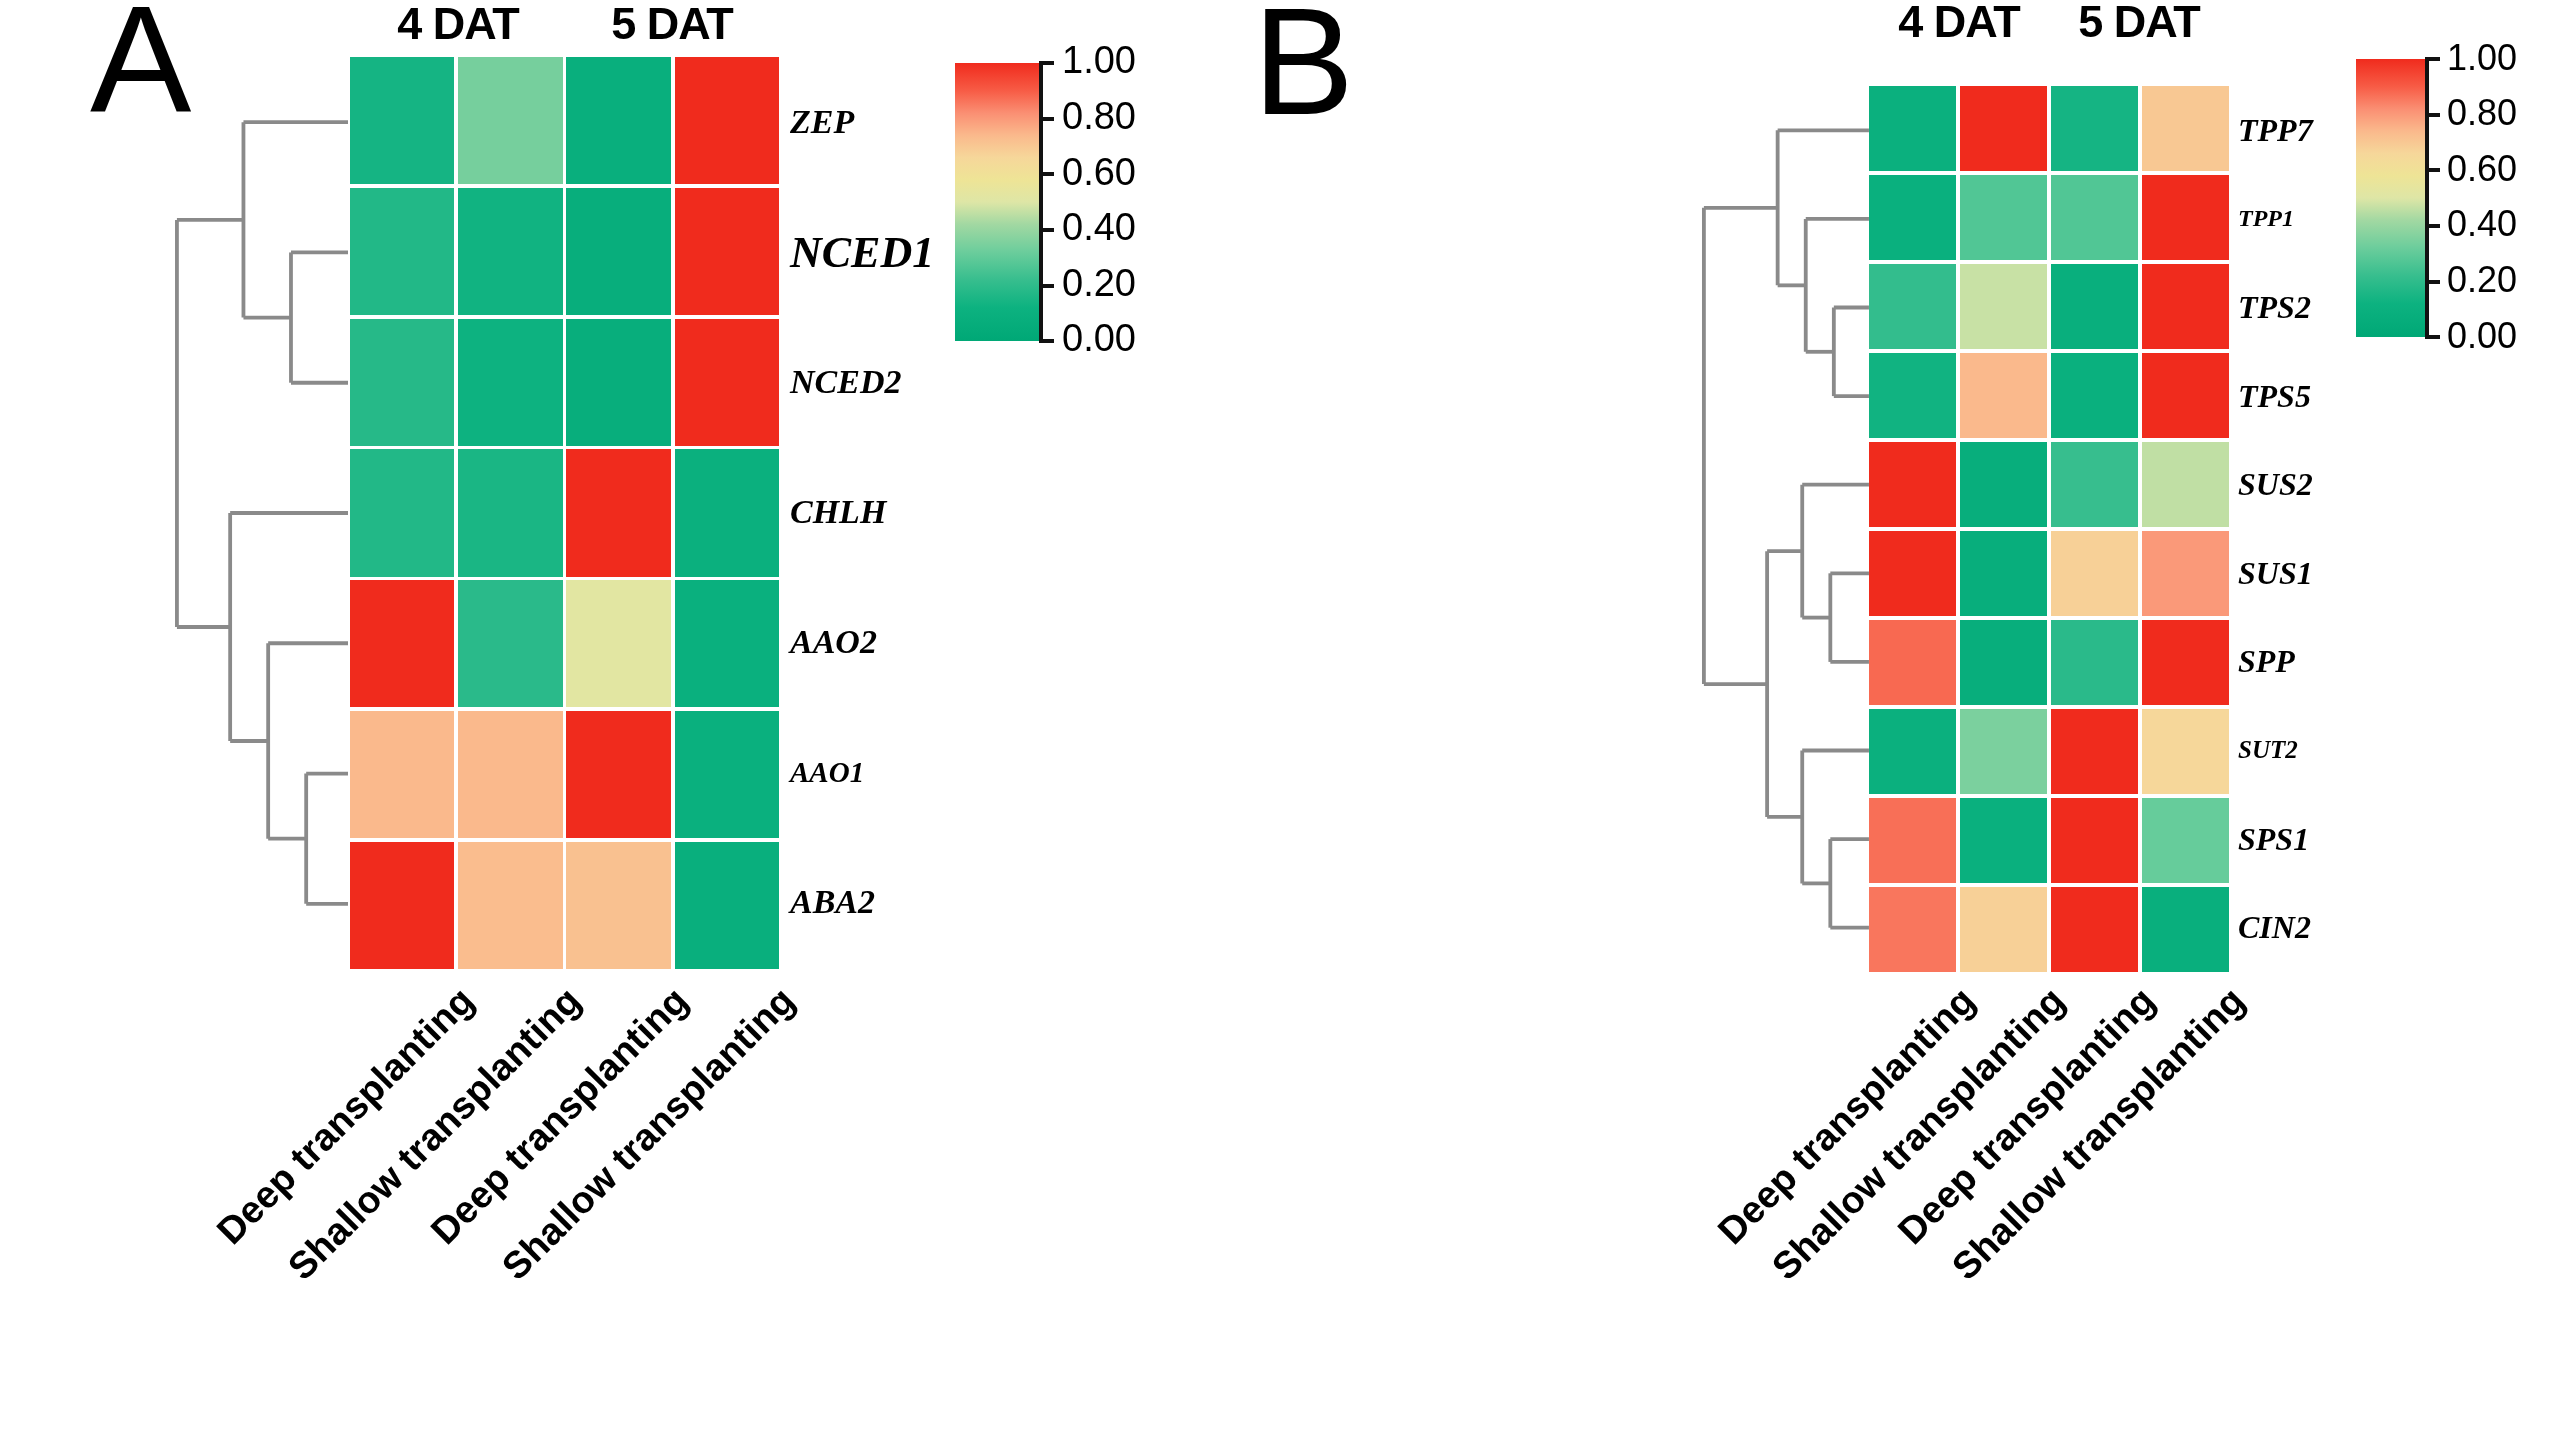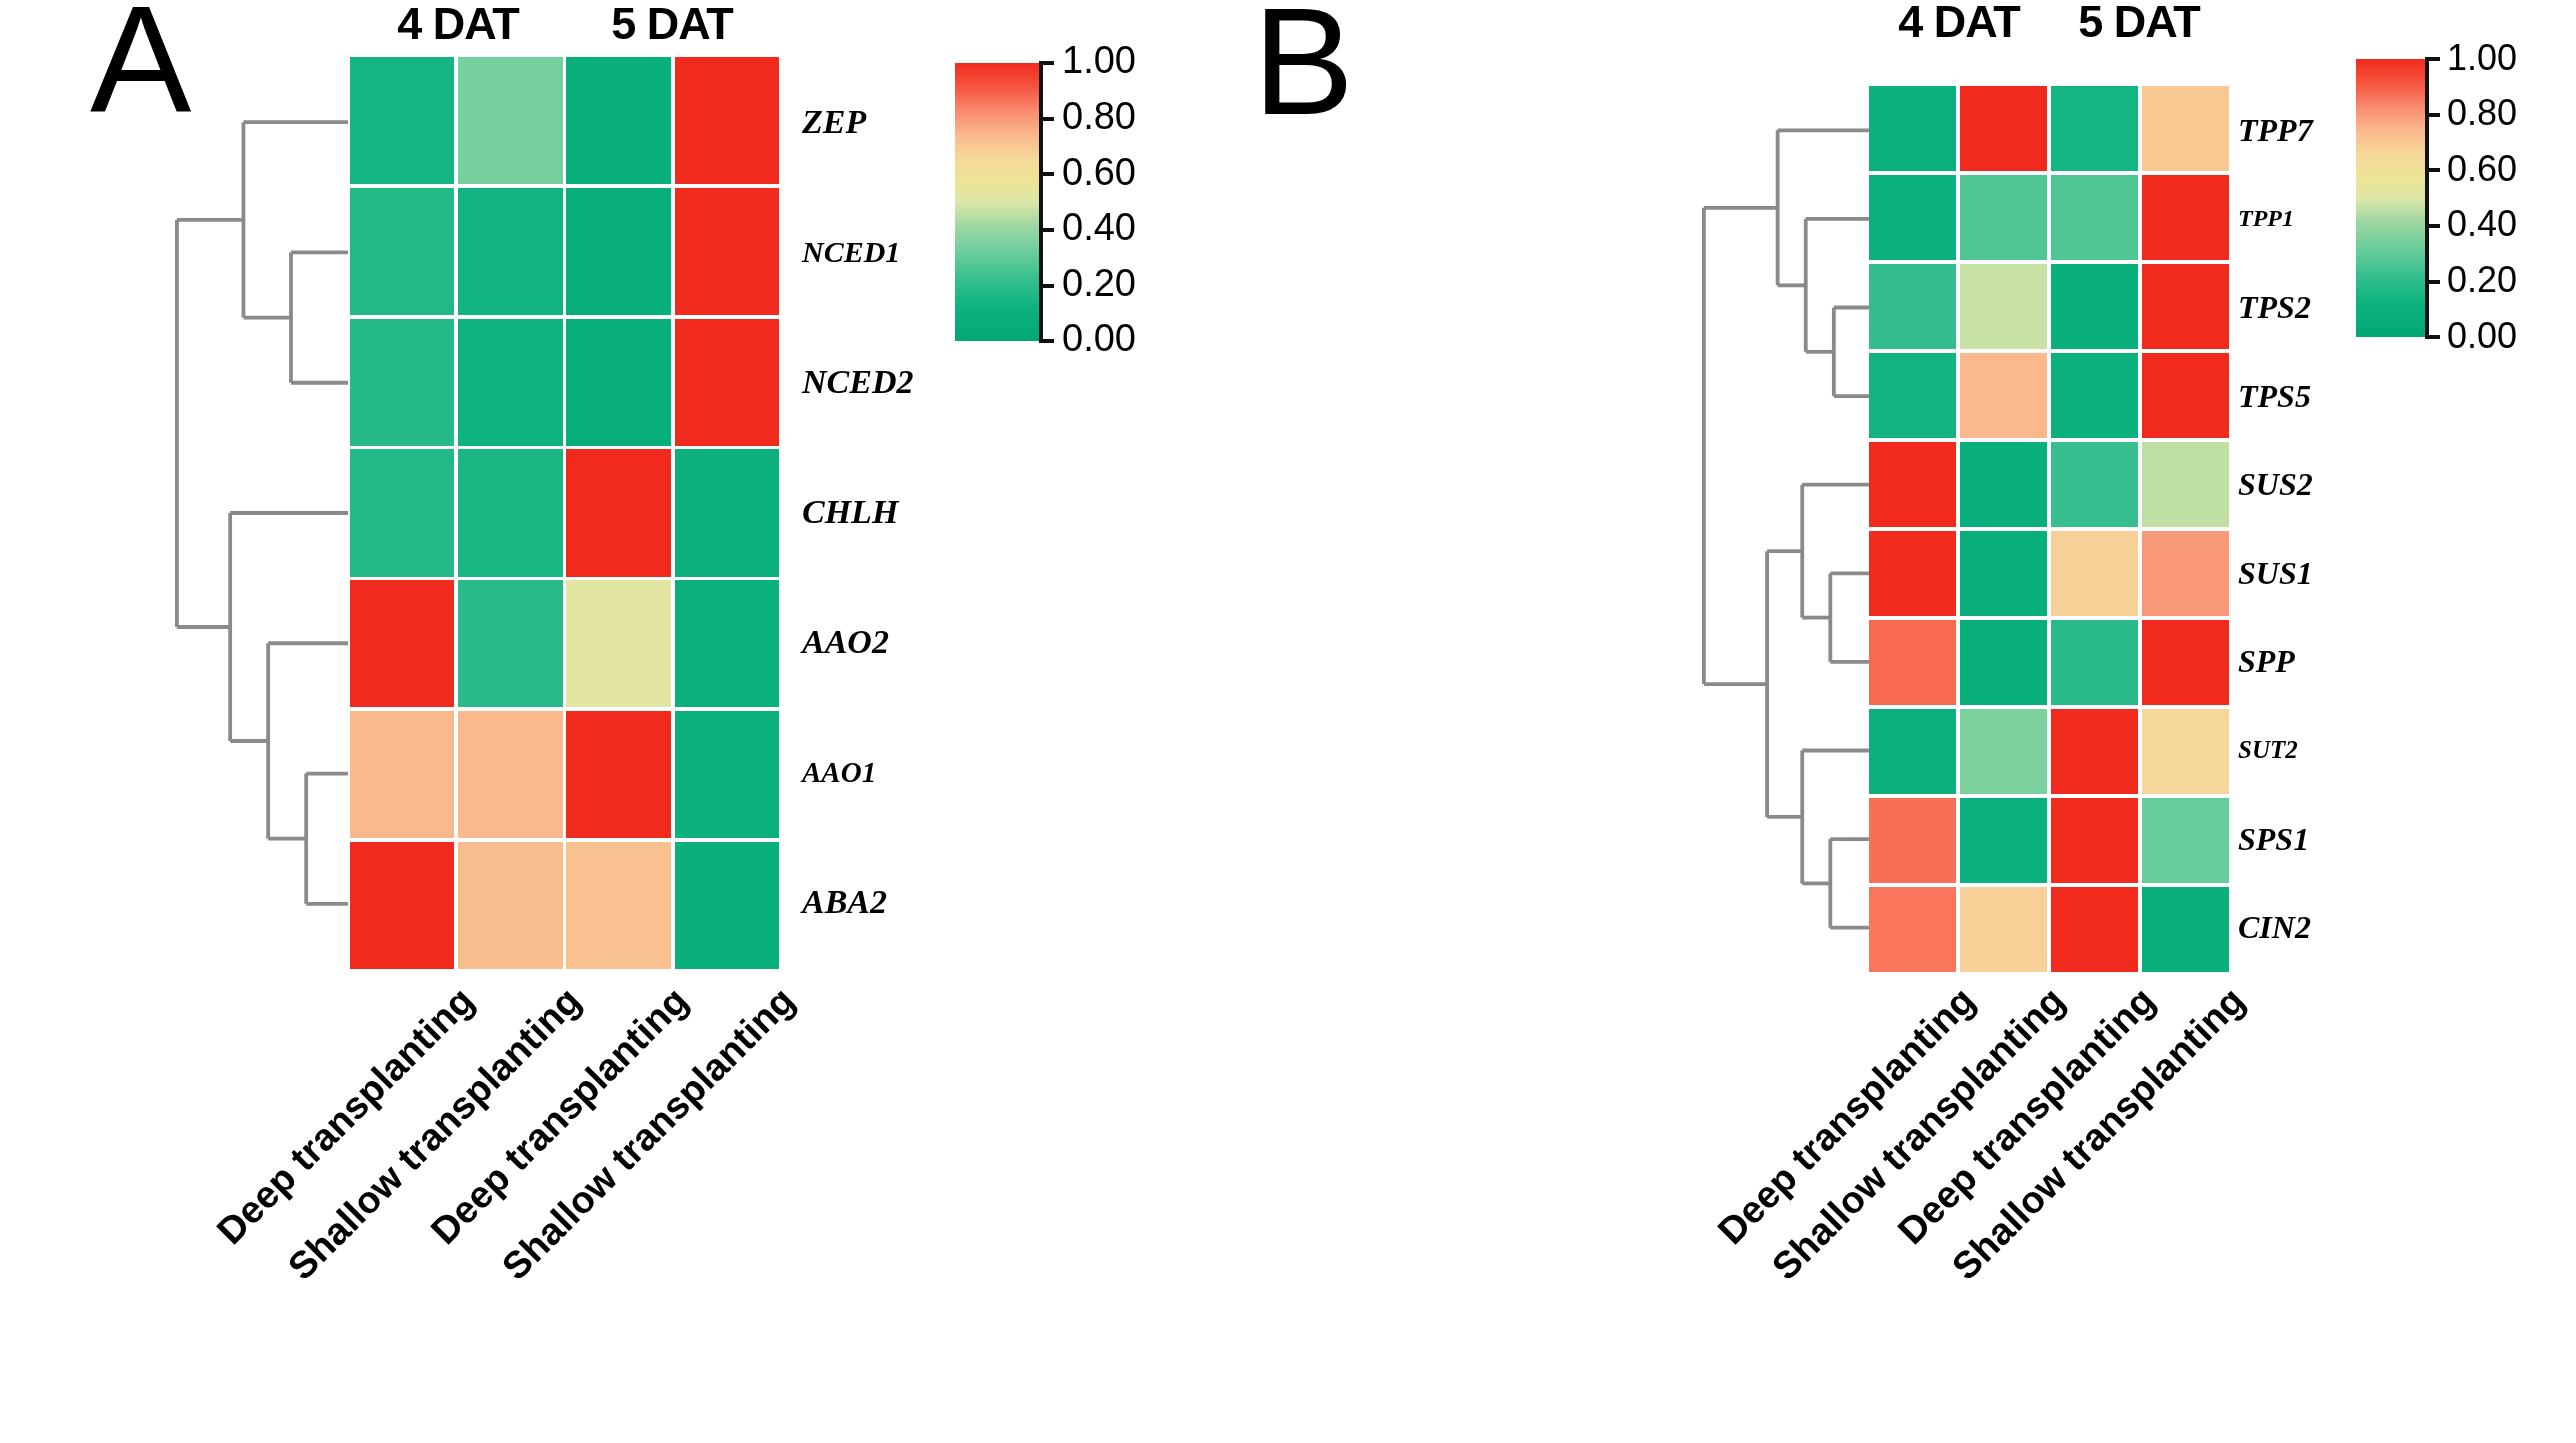--- a/index.html
+++ b/index.html
@@ -108,7 +108,7 @@
       <div class="hm-cell" style="background: rgb(249, 193, 144);"></div>
       <div class="hm-cell" style="background: rgb(9, 175, 125);"></div>
     </div>
-    <div class="gene-labels" style="left: 790px; top: 57px; height: 912px; margin-left: 12px;">
+    <div class="gene-labels" style="left: 790px; top: 57px; height: 912px;">
       <div class="gene-label" style="height: 130px; font-size: 34px;">ZEP</div>
       <div class="gene-label" style="height: 130px; font-size: 30px; font-family: Liberation Serif, serif;">NCED1</div>
       <div class="gene-label" style="height: 130px; font-size: 34px;">NCED2</div>

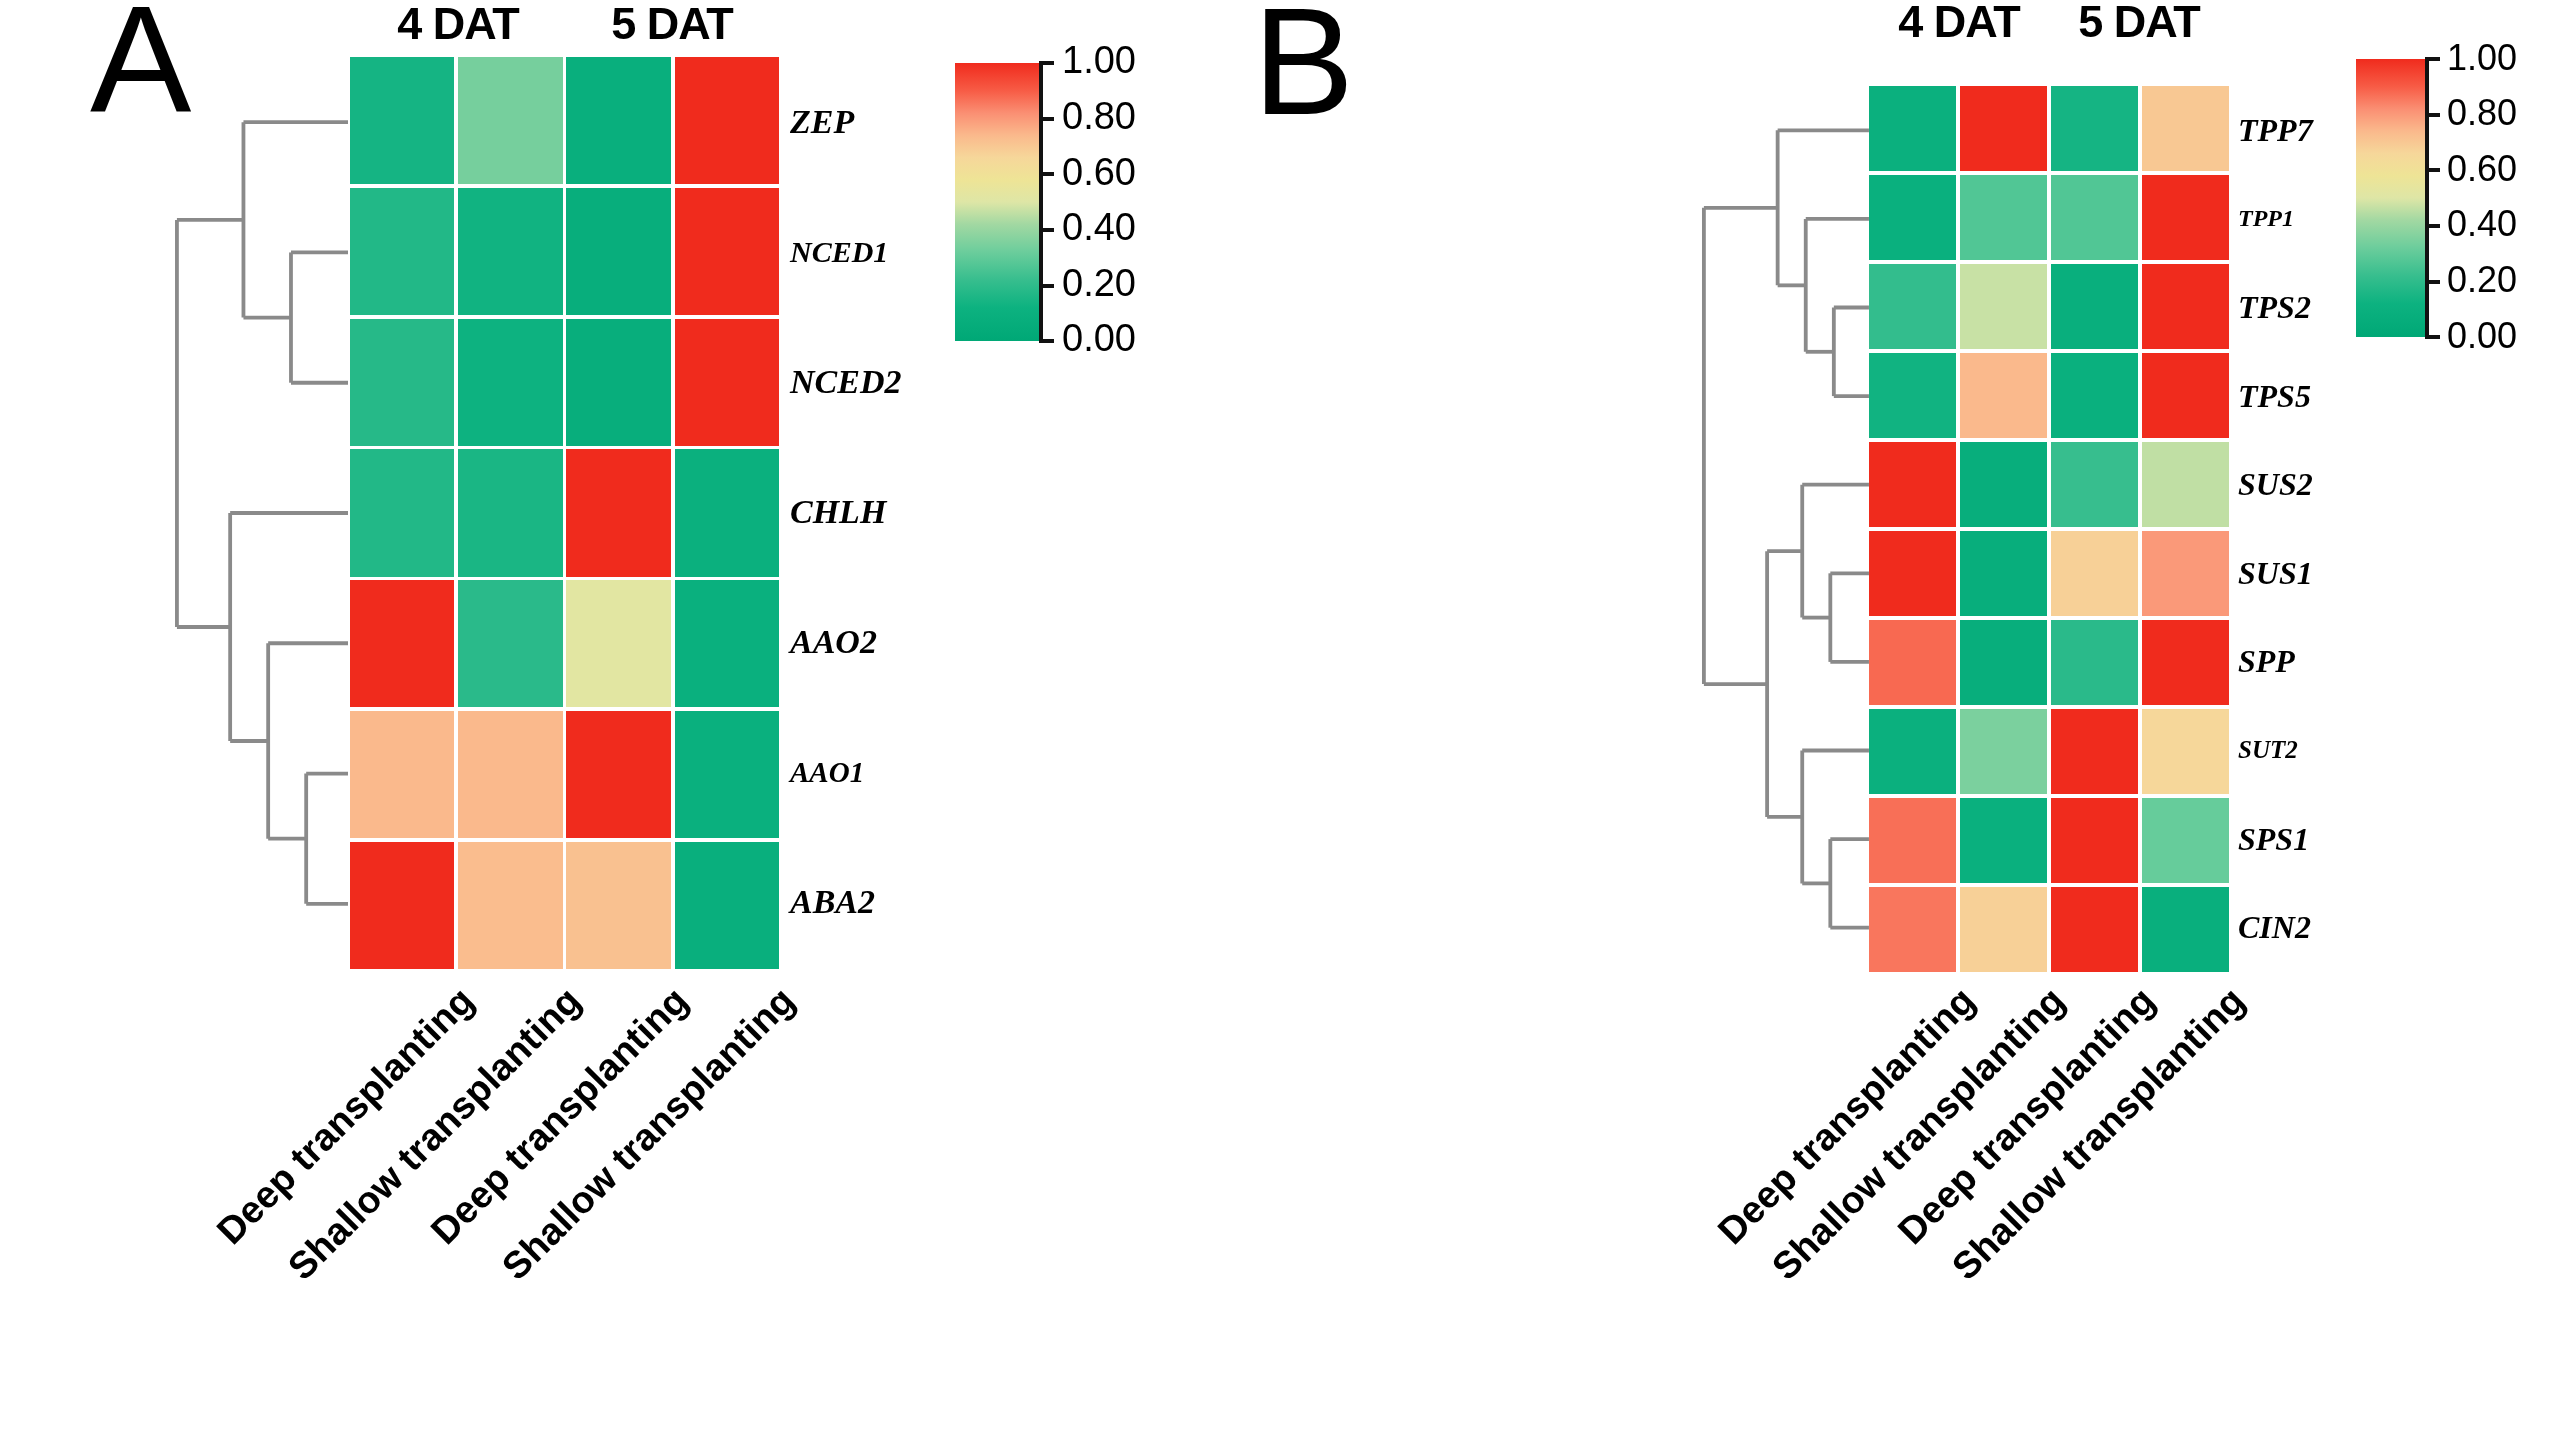--- a/index.html
+++ b/index.html
@@ -110,7 +110,7 @@
     </div>
     <div class="gene-labels" style="left: 790px; top: 57px; height: 912px;">
       <div class="gene-label" style="height: 130px; font-size: 34px;">ZEP</div>
-      <div class="gene-label" style="height: 130px; font-size: 30px; font-family: Liberation Serif, serif;">NCED1</div>
+      <div class="gene-label" style="height: 130px; font-size: 44px; font-family: Liberation Serif, serif;">NCED1</div>
       <div class="gene-label" style="height: 130px; font-size: 34px;">NCED2</div>
       <div class="gene-label" style="height: 130px; font-size: 34px;">CHLH</div>
       <div class="gene-label" style="height: 130px; font-size: 34px;">AAO2</div>

